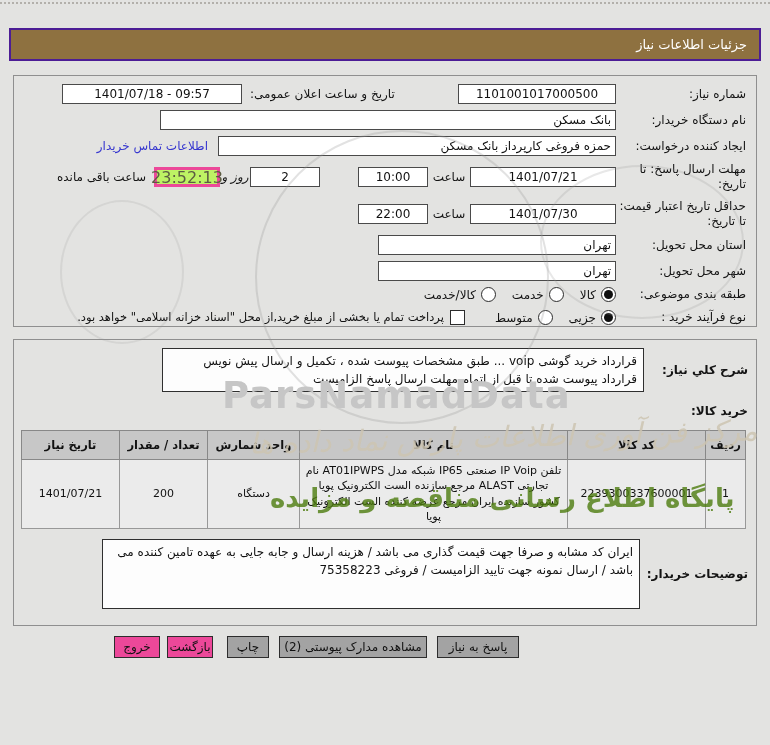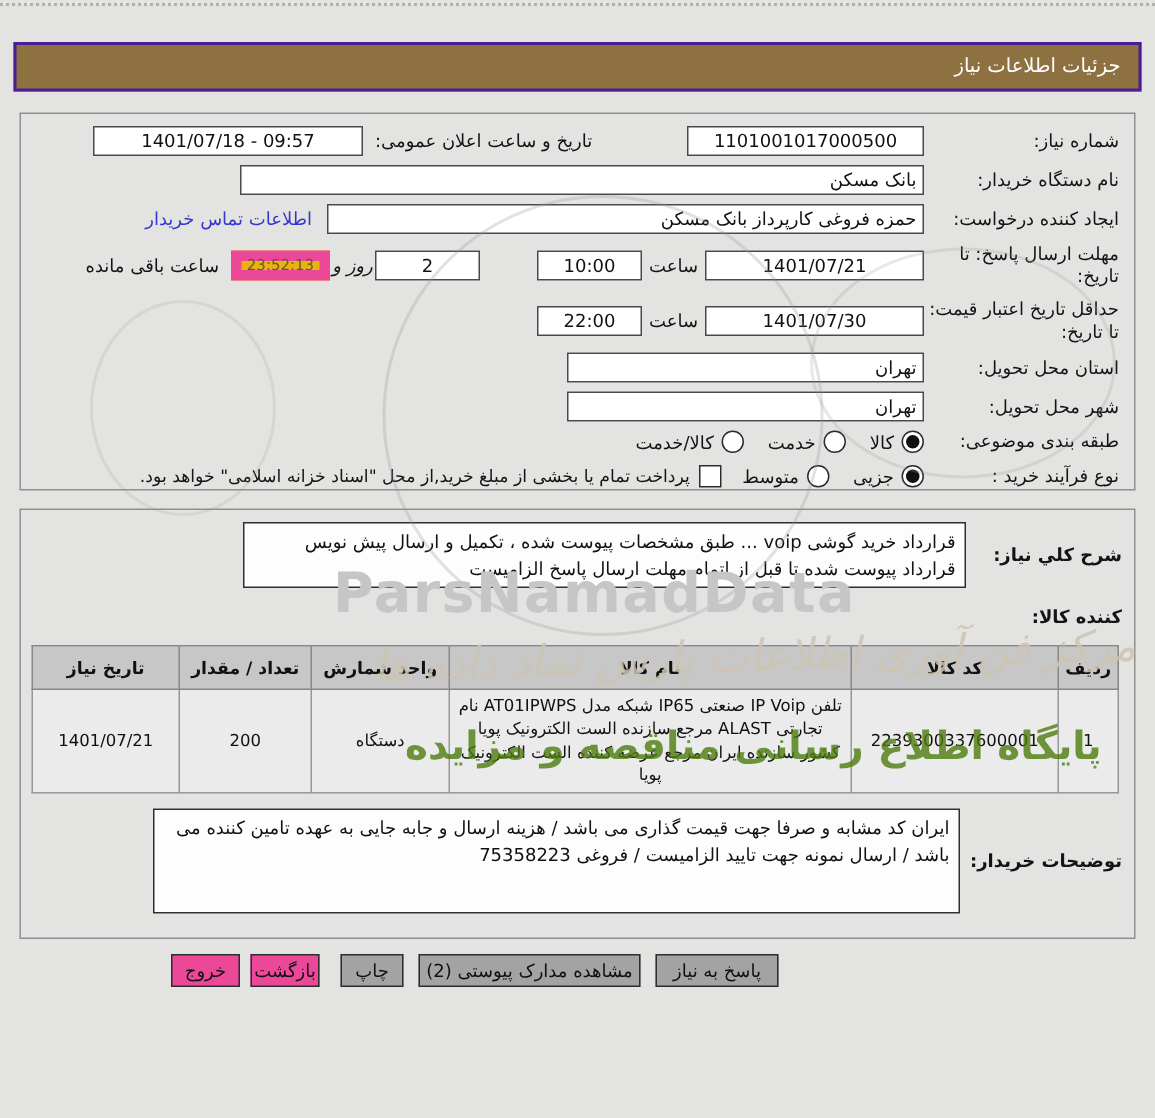--- a/index.html
+++ b/index.html
@@ -19,7 +19,7 @@
   .center{justify-content:center;}
   .ltr{direction:ltr;}
   .link{font-size:12px;color:#3636cf;cursor:pointer;}
-  .yellowbox{background:#eab308;border:7px solid #ec4899;height:20px;font-size:10px;color:#5c5c42;
+  .yellowbox{background:#bef264;border:3px solid #ec4899;height:20px;font-size:16px;color:#5c5c42;
     display:flex;align-items:center;justify-content:center;box-sizing:border-box;}
   .radio{width:13px;height:13px;border:1px solid #2c2c2c;border-radius:50%;background:#fff;
     display:inline-block;position:relative;margin-left:5px;flex:none;}

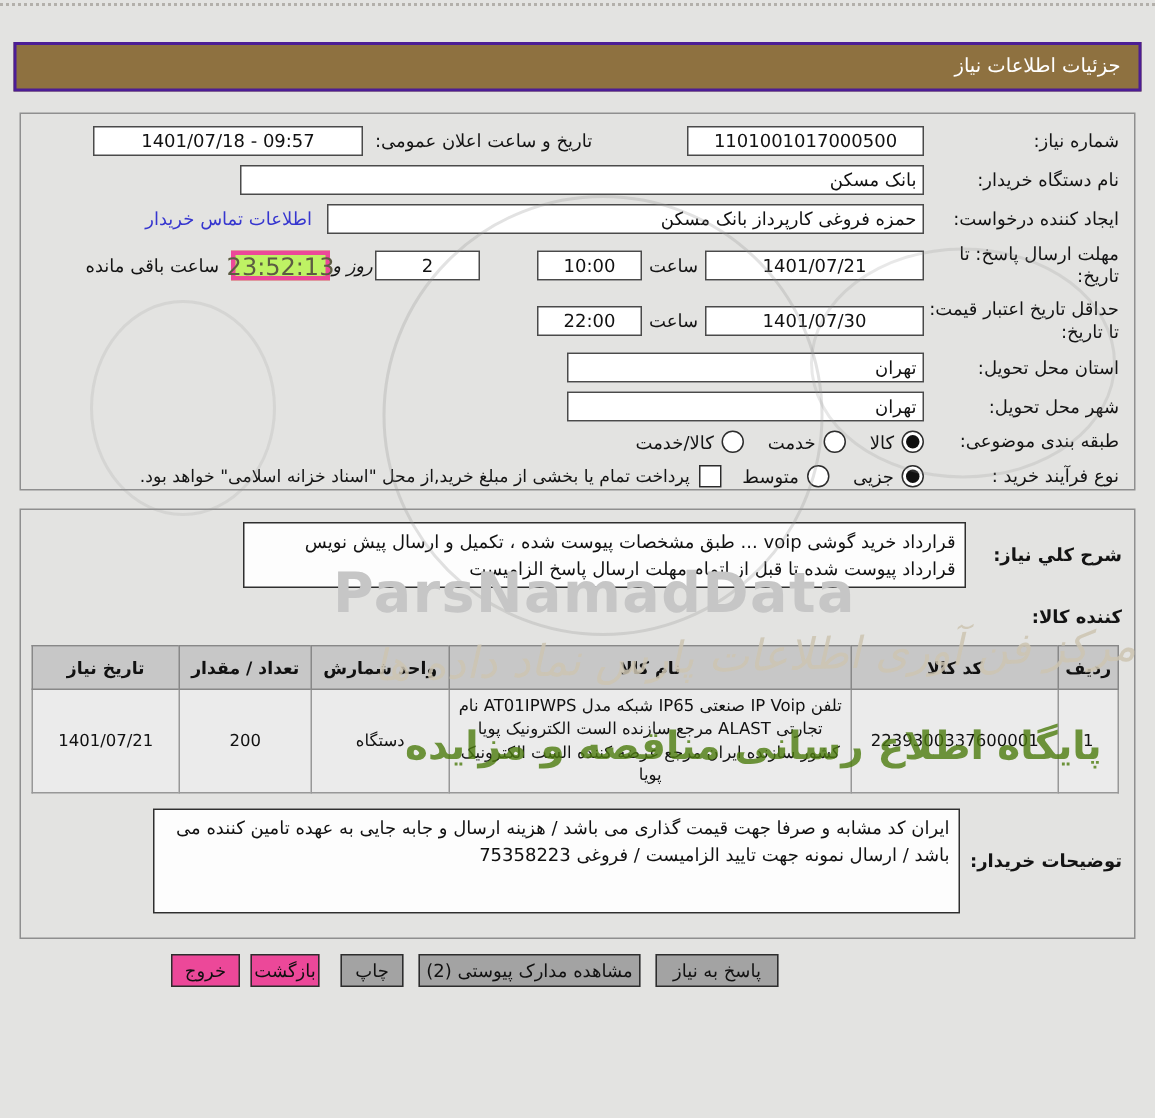--- a/index.html
+++ b/index.html
@@ -123,7 +123,7 @@
       <span class="radio checked"></span>
       <span class="optlbl">جزیی</span>
       <span class="radio"></span>
-      <span class="optlbl" style="margin-left:14px;">متوسط</span>
+      <span class="optlbl" style="margin-left:30px;">متوسط</span>
       <span class="checkbox"></span>
       <span class="lbl" style="font-size:11.5px;">پرداخت تمام یا بخشی از مبلغ خرید,از محل "اسناد خزانه اسلامی" خواهد بود.</span>
     </div>

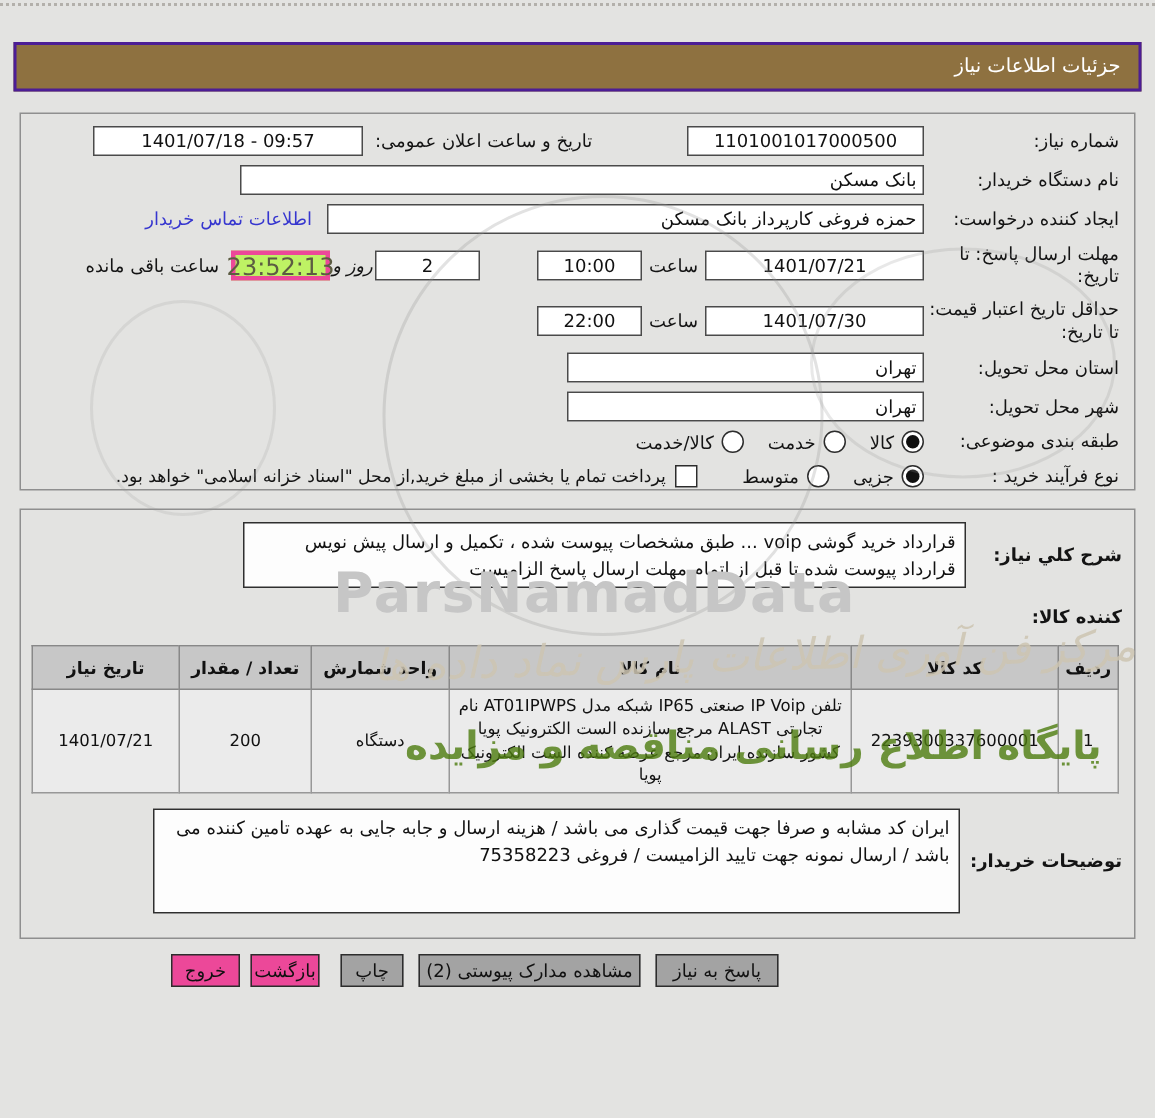--- a/index.html
+++ b/index.html
@@ -138,7 +138,7 @@
 
 
     <div class="row" style="margin:12px 0 0 0;">
-      <span class="blbl" style="width:106px;padding-right:4px;">کننده کالا:</span>
+      <span class="blbl" style="width:106px;padding-right:4px;">خرید کالا:</span>
     </div>
 
     <table class="goods">

